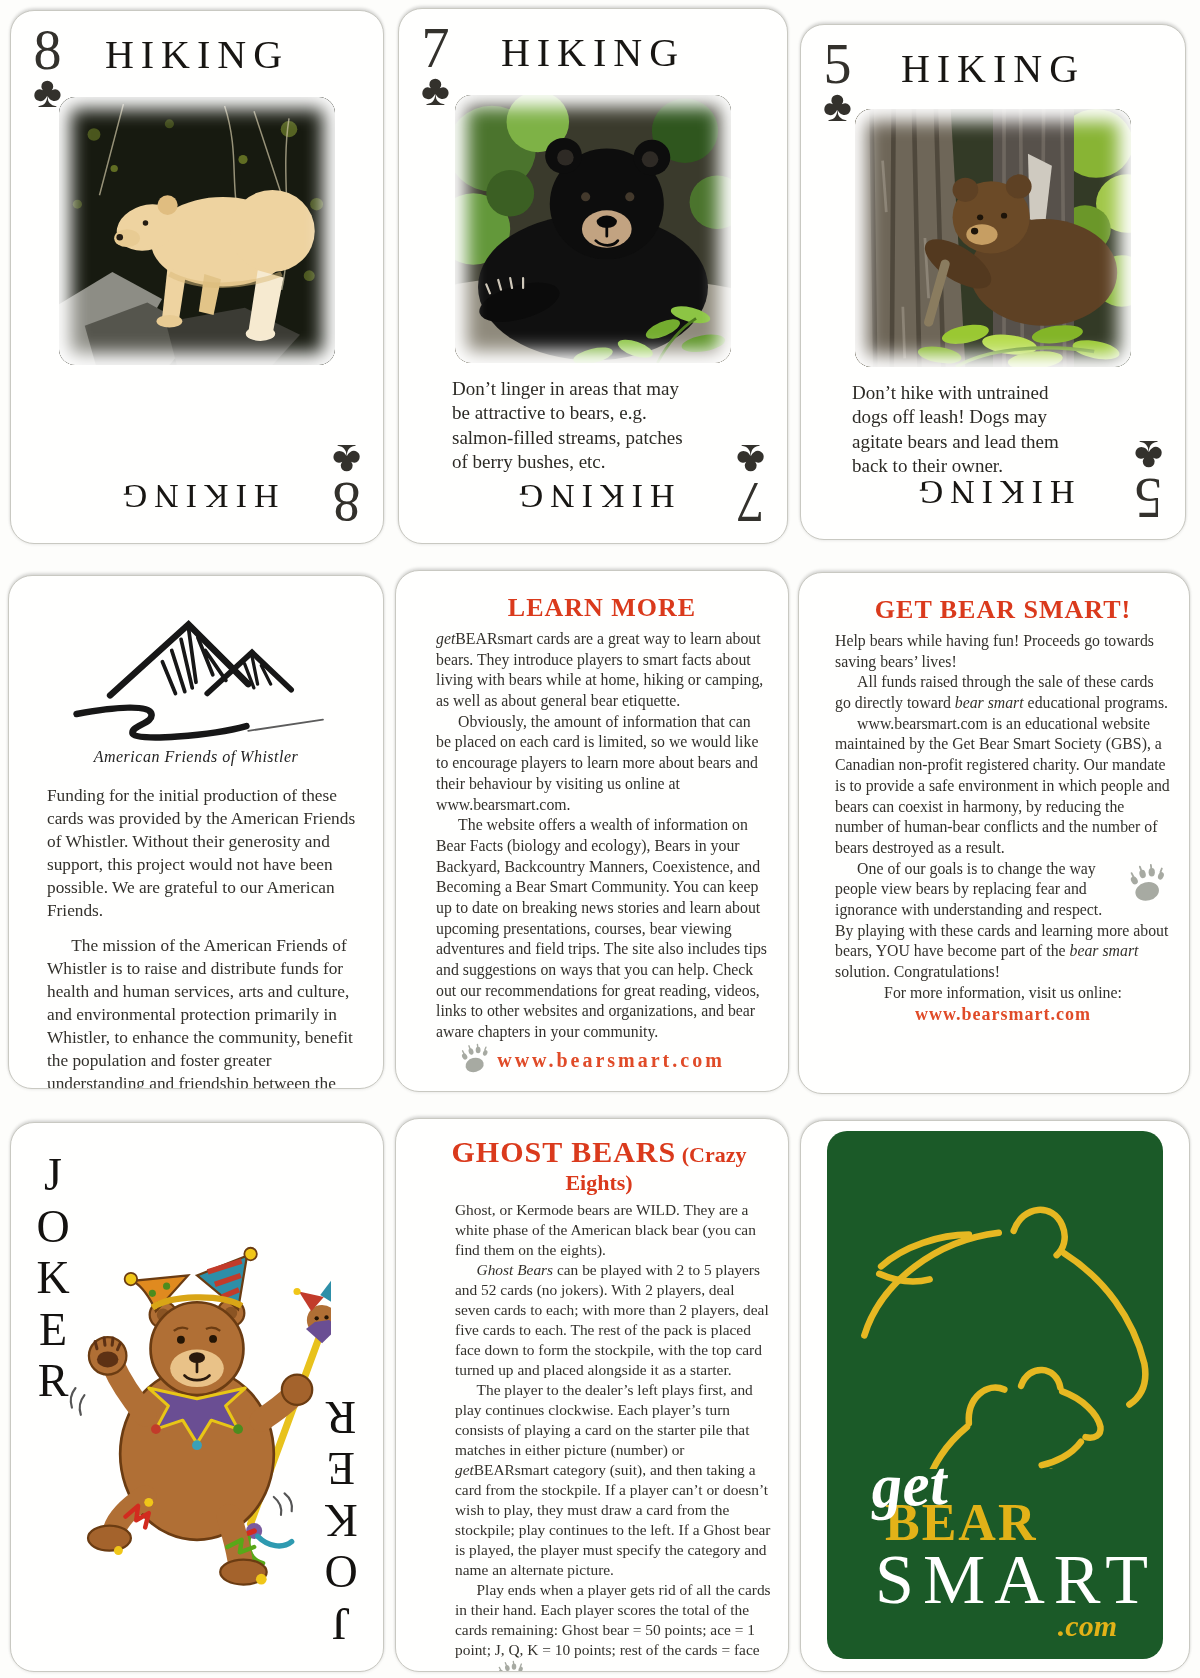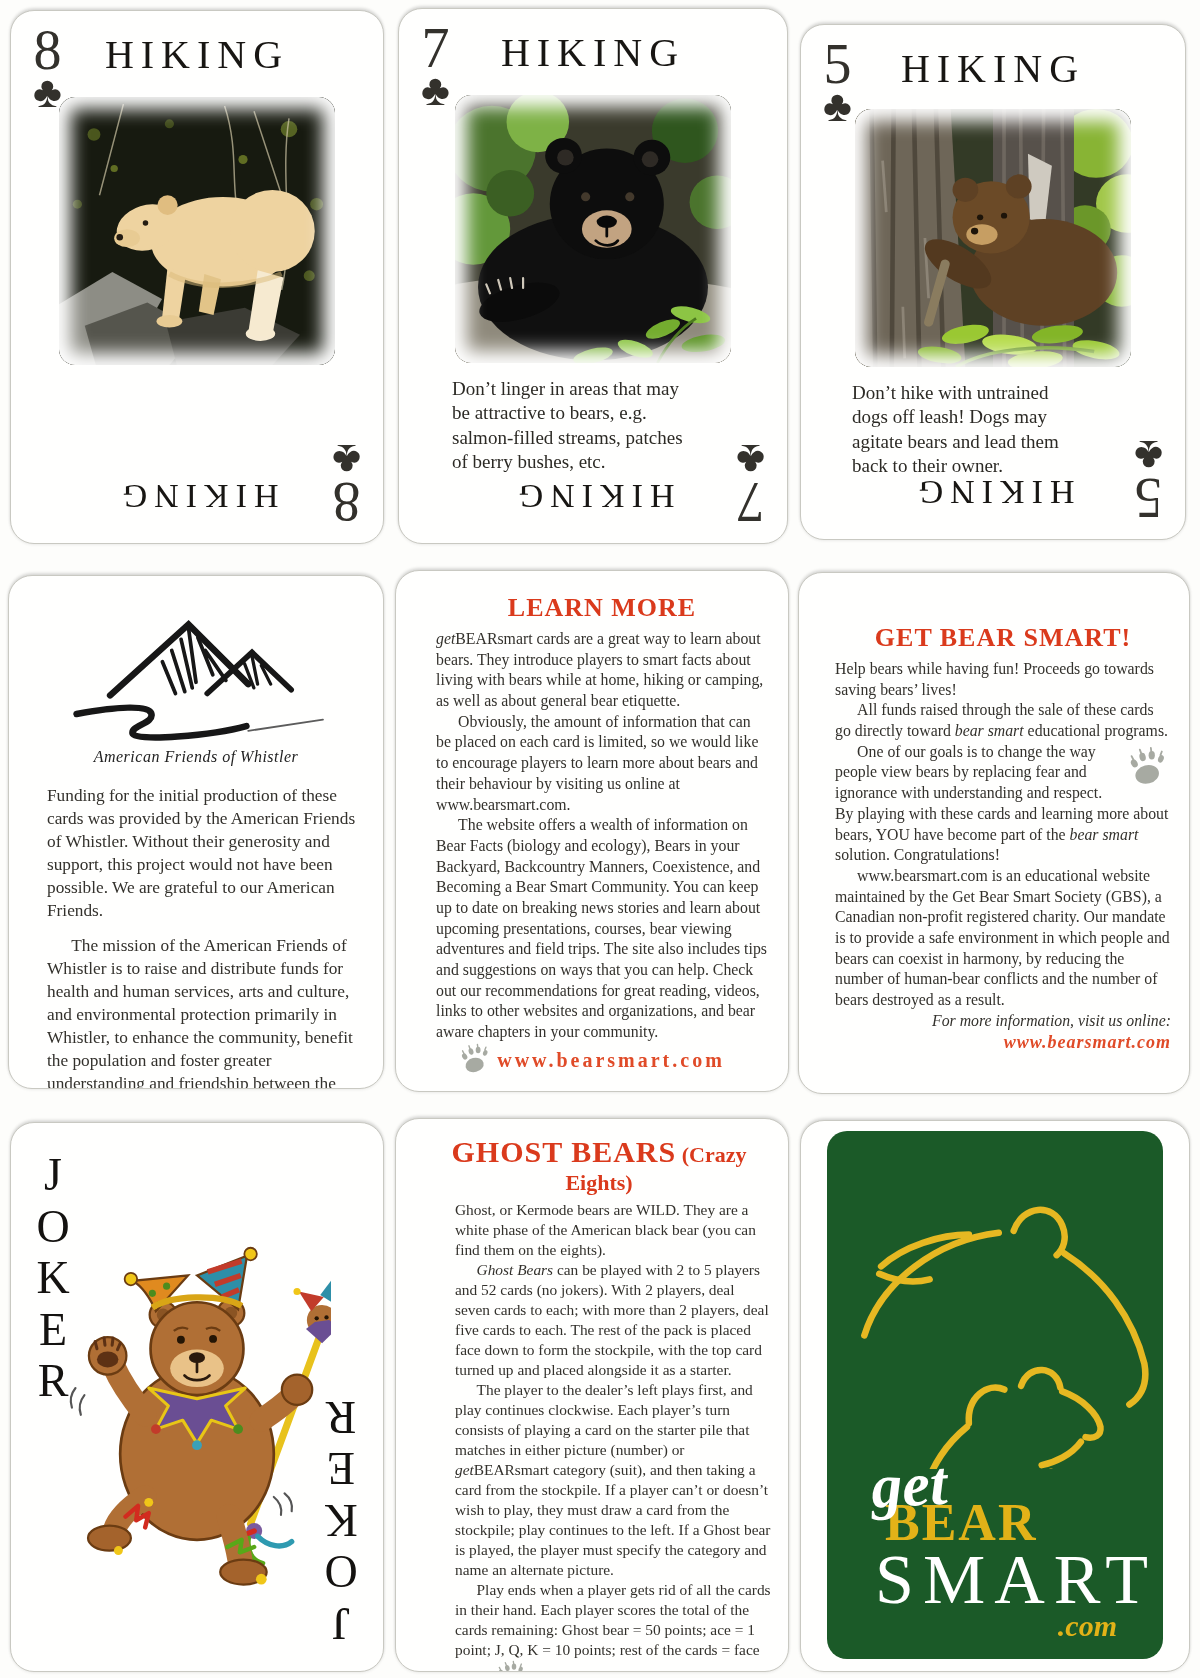--- a/index.html
+++ b/index.html
@@ -39,7 +39,7 @@
   .lm-footer{position:absolute;left:0;right:0;bottom:14px;text-align:center;}
   .lm-footer .redlink{font-size:20px;letter-spacing:3px;font-weight:bold;}
   
-  .gbs-body{position:absolute;left:36px;right:18px;top:22px;margin-top:28px;}
+  .gbs-body{position:absolute;left:36px;right:18px;top:22px;}
   .gbs-body .pawfloat{float:right;width:44px;height:44px;margin:4px 0 2px 8px;}
   .center{text-align:right;font-style:italic;}
   

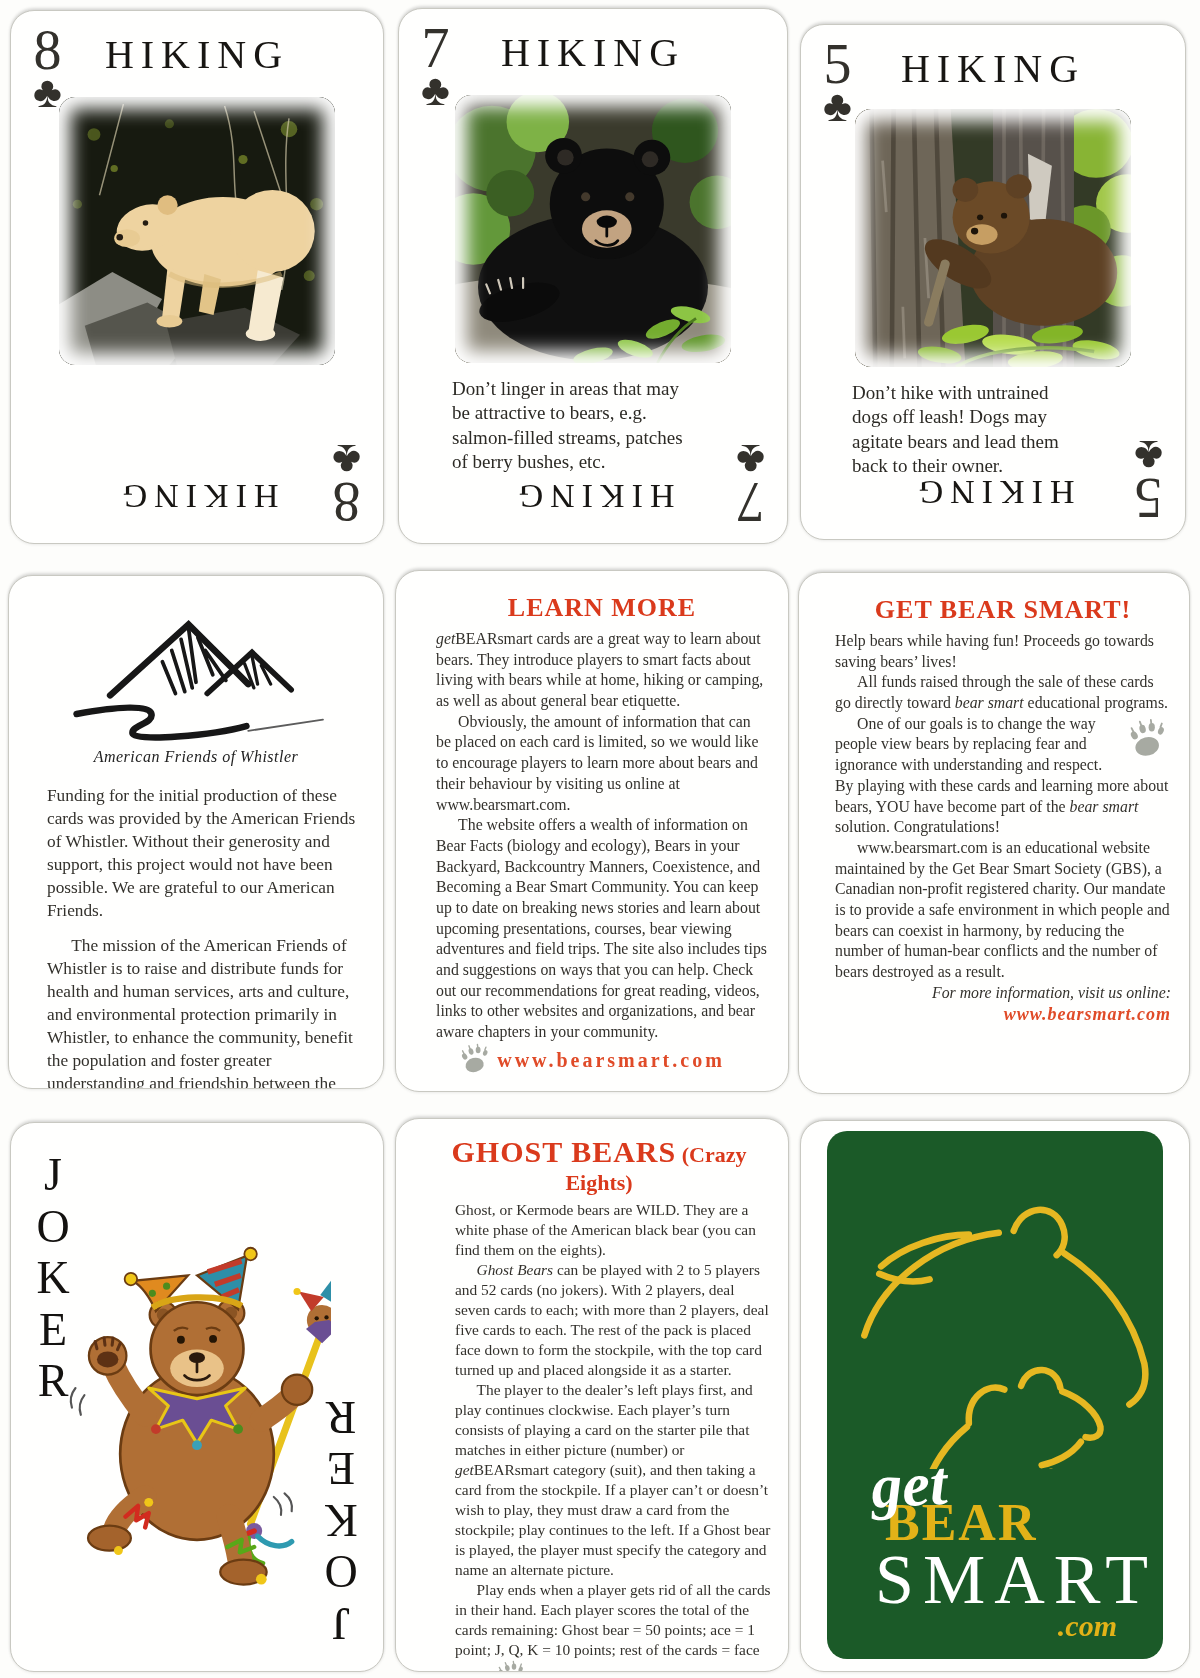--- a/index.html
+++ b/index.html
@@ -285,10 +285,10 @@
     <h2 class="red-title">GET BEAR SMART!</h2>
     <p>Help bears while having fun! Proceeds go towards saving bears’ lives!</p>
     <p class="ind"><span>All funds raised through the sale of these cards go directly toward </span><span class="it">bear smart</span><span> educational programs.</span></p>
+    <p class="ind">www.bearsmart.com is an educational website maintained by the Get Bear Smart Society (GBS), a Canadian non-profit registered charity. Our mandate is to provide a safe environment in which people and bears can coexist in harmony, by reducing the number of human-bear conflicts and the number of bears destroyed as a result.</p>
     <p class="ind"><svg class="pawfloat" viewBox="0 0 48 48">
             <use href="#paw"></use>
           </svg><span>One of our goals is to change the way people view bears by replacing fear and ignorance with understanding and respect. By playing with these cards and learning more about bears, YOU have become part of the </span><span class="it">bear smart</span><span> solution. Congratulations!</span></p>
-    <p class="ind">www.bearsmart.com is an educational website maintained by the Get Bear Smart Society (GBS), a Canadian non-profit registered charity. Our mandate is to provide a safe environment in which people and bears can coexist in harmony, by reducing the number of human-bear conflicts and the number of bears destroyed as a result.</p>
     <p class="center">For more information, visit us online:</p>
     <p class="center"><span class="redlink" style="font-size:18px;letter-spacing:1px;font-weight:bold;">www.bearsmart.com</span></p>
   </div>

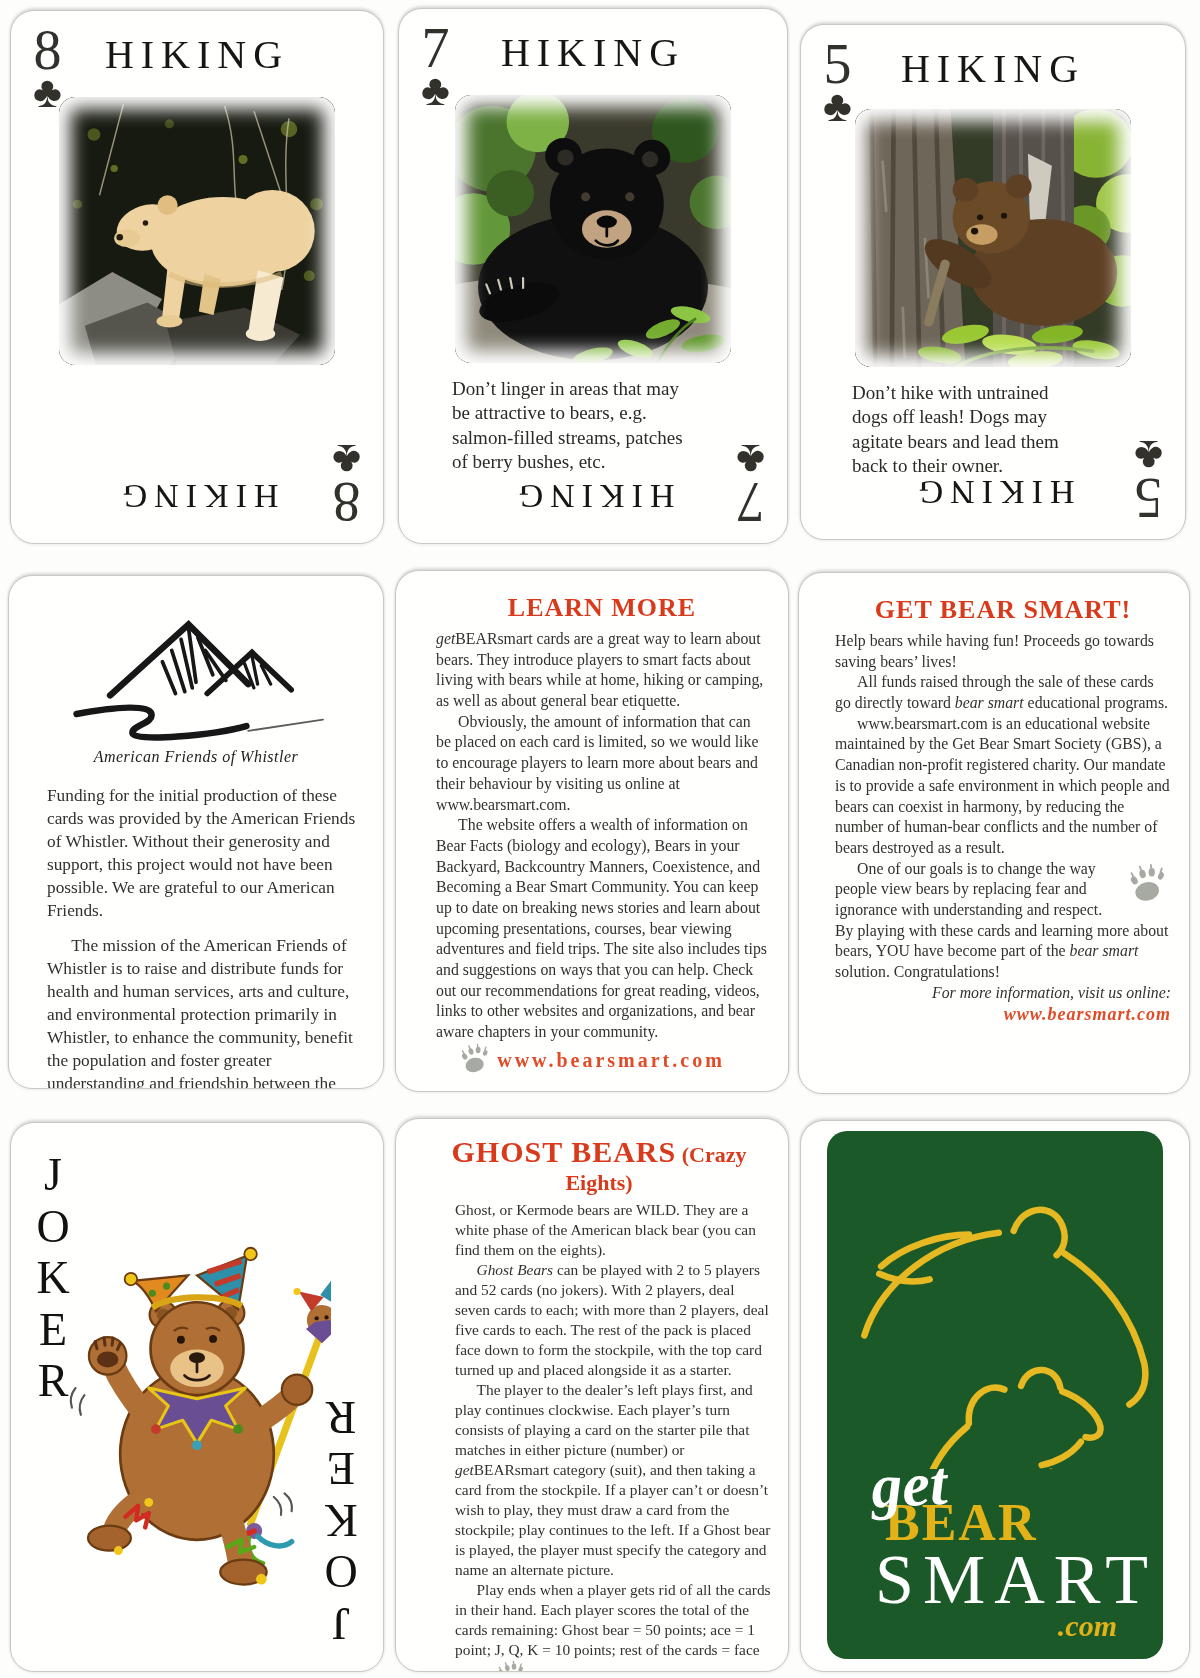--- a/index.html
+++ b/index.html
@@ -41,7 +41,7 @@
   
   .gbs-body{position:absolute;left:36px;right:18px;top:22px;}
   .gbs-body .pawfloat{float:right;width:44px;height:44px;margin:4px 0 2px 8px;}
-  .center{text-align:right;font-style:italic;}
+  .center{text-align:center;}
   
   .jword{position:absolute;font-size:46px;color:#141210;line-height:1.12;text-align:center;width:40px;}
   .jword.tl{left:22px;top:26px;}

